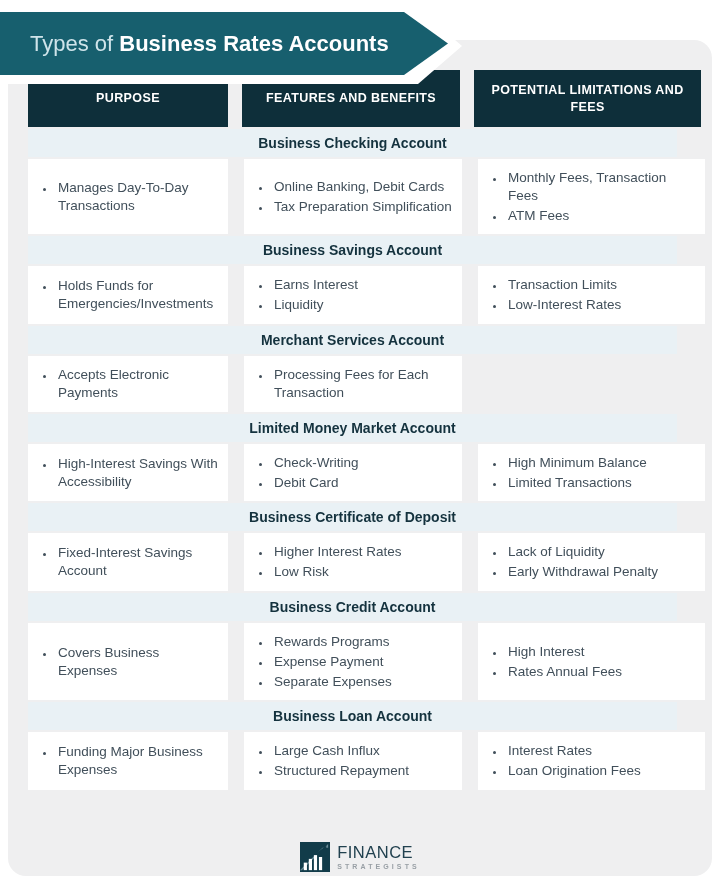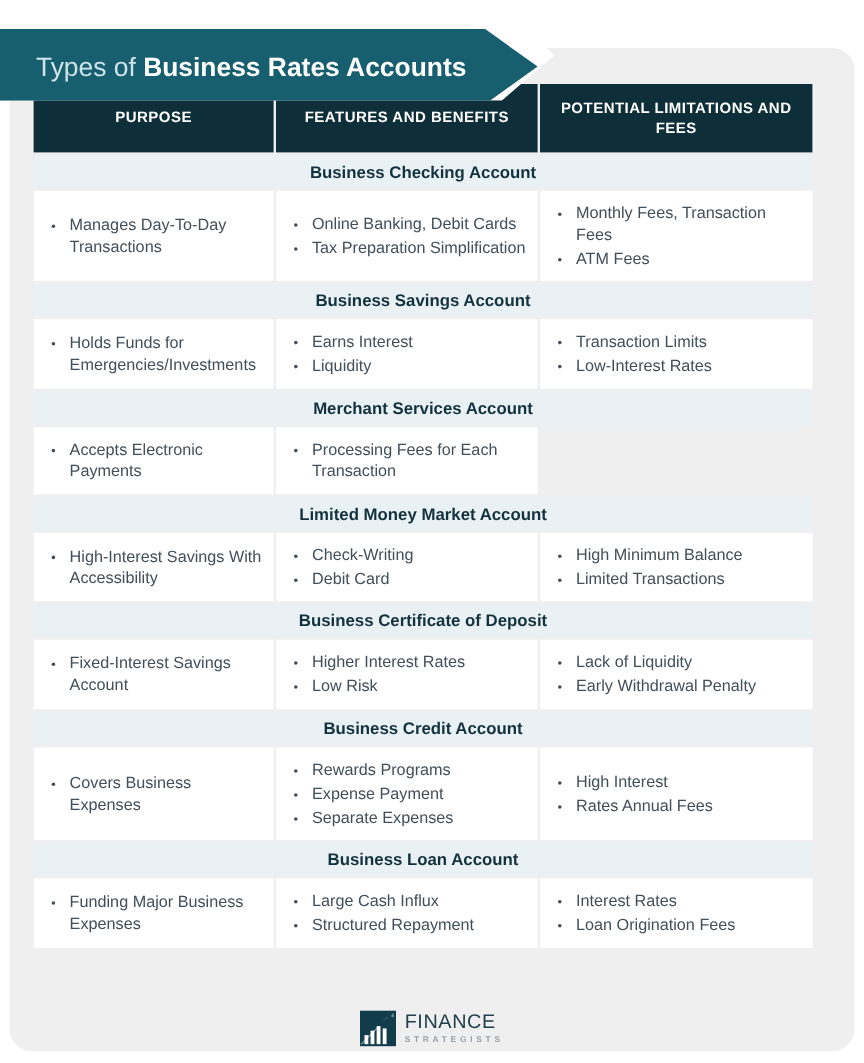--- a/index.html
+++ b/index.html
@@ -22,7 +22,7 @@
     clip-path: polygon(0 0, calc(100% - 44px) 0, 100% 50%, calc(100% - 44px) 100%, 0 100%);
   }
   .banner {
-    position:absolute; top:16px; left:0; width:448px; height:63px;
+    position:absolute; top:4px; left:0; width:448px; height:63px;
     background:#175f6e;
     clip-path: polygon(0 0, calc(100% - 44px) 0, 100% 50%, calc(100% - 44px) 100%, 0 100%);
     display:flex; align-items:center; padding-left:30px; box-sizing:border-box;

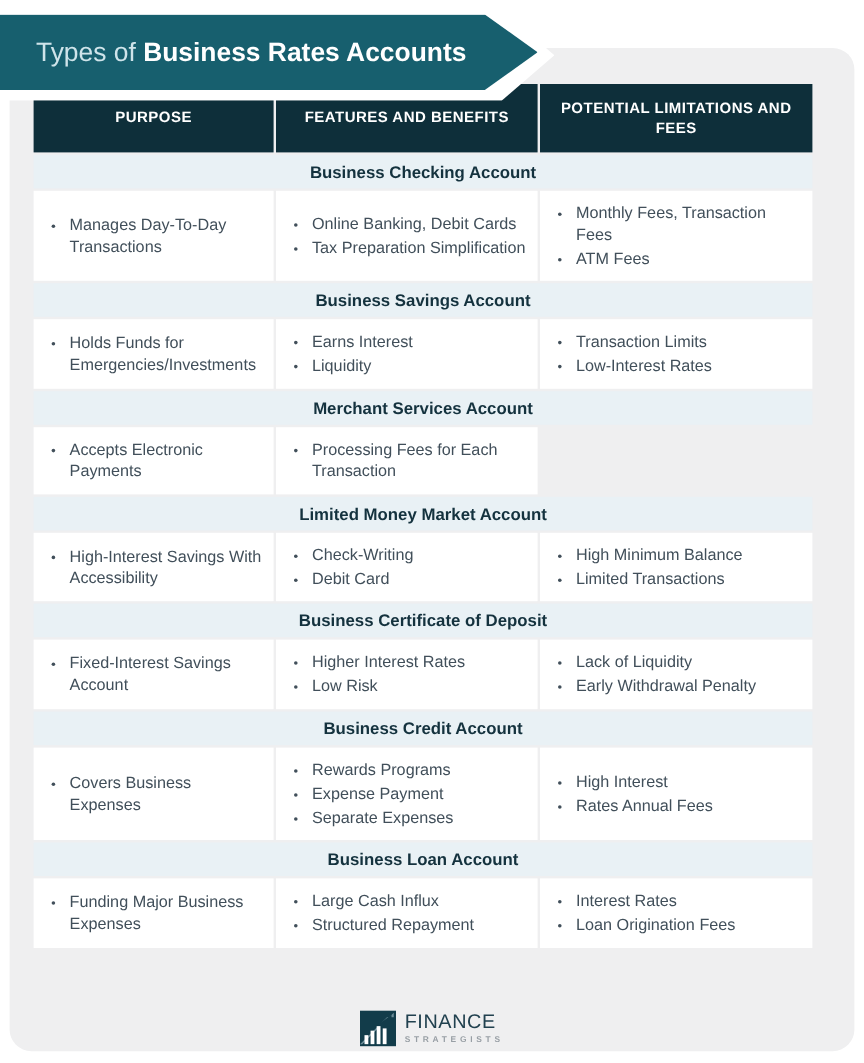--- a/index.html
+++ b/index.html
@@ -33,7 +33,7 @@
   
   .table { position:absolute; left:28px; top:70px; width:649px; }
   .thead {
-    display:grid; grid-template-columns:200px 218px 227px; gap:2px;
+    display:grid; grid-template-columns:200px 218px 227px; gap:14px;
     margin-bottom:2px;
   }
   .thead .hcell {

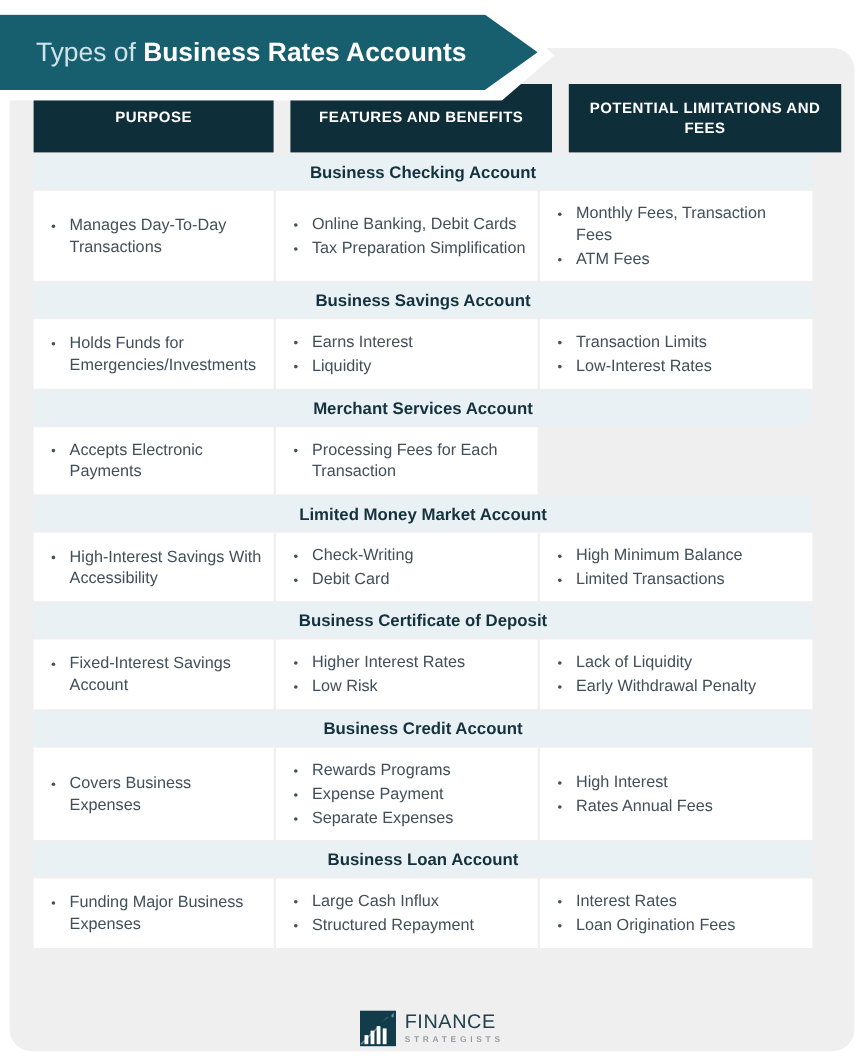--- a/index.html
+++ b/index.html
@@ -47,7 +47,7 @@
     background:#e9f1f5; color:#14323e; font-weight:700; font-size:14px;
     text-align:center; padding:6px 4px; margin-bottom:2px;
   }
-  .cells-row { display:grid; grid-template-columns:200px 218px 227px; gap:2px; }
+  .cells-row { display:grid; grid-template-columns:200px 218px 227px; gap:16px; }
   .cell {
     background:#ffffff; padding:10px 8px 10px 6px; box-sizing:border-box;
     display:flex; align-items:center;

